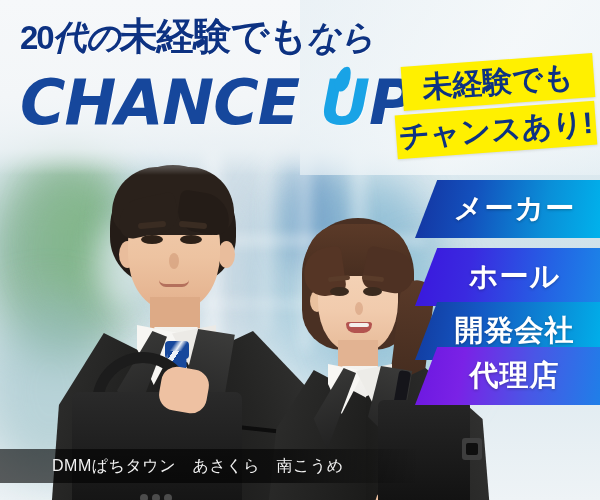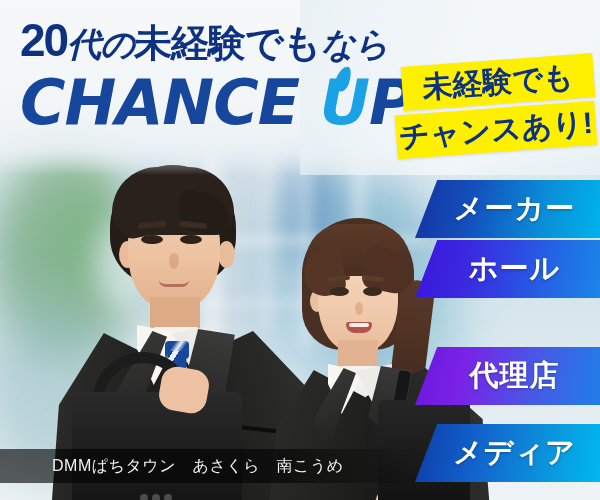--- a/index.html
+++ b/index.html
@@ -177,7 +177,7 @@
     color:#0d3282; letter-spacing:-1px; white-space:nowrap;
     text-shadow:0 1px 0 rgba(255,255,255,.8);
   }
-  .head1 .num { font-size:46px; letter-spacing:-2px; }
+  .head1 .num { font-size:33px; letter-spacing:-2px; }
   .head1 .sm  { font-size:34px;font-style:italic; }
 
   .logo {

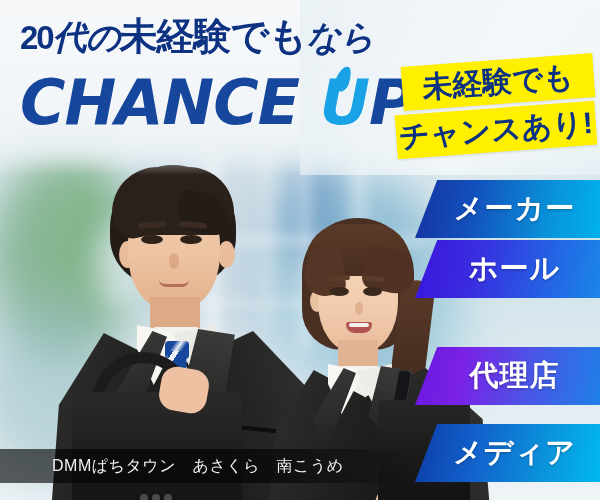--- a/index.html
+++ b/index.html
@@ -218,7 +218,7 @@
     padding-left:14px; white-space:nowrap;
   }
   .cat0 { top:180px; background:linear-gradient(100deg,#1433a0 0%,#1351bd 32%,#0a8fd8 70%,#00b2ec 100%); }
-  .cat1 { top:240px; background:linear-gradient(100deg,#3a16dd 0%,#3a2ae0 30%,#2463e4 72%,#1b86e8 100%);font-family:Liberation Serif, serif; }
+  .cat1 { top:248px; background:linear-gradient(100deg,#3a16dd 0%,#3a2ae0 30%,#2463e4 72%,#1b86e8 100%);font-family:Liberation Serif, serif; }
   .cat2 { top:302px; background:linear-gradient(100deg,#123a9e 0%,#1458c4 34%,#0b8ad6 72%,#00b0ea 100%); }
   .cat3 { top:347px; background:linear-gradient(100deg,#6b17e0 0%,#7a22e6 26%,#4a56e6 62%,#1f7fe8 100%); }
   .cat4 { top:424px; background:linear-gradient(100deg,#0d3da8 0%,#1260cb 32%,#0b93dc 70%,#00b8f0 100%); }

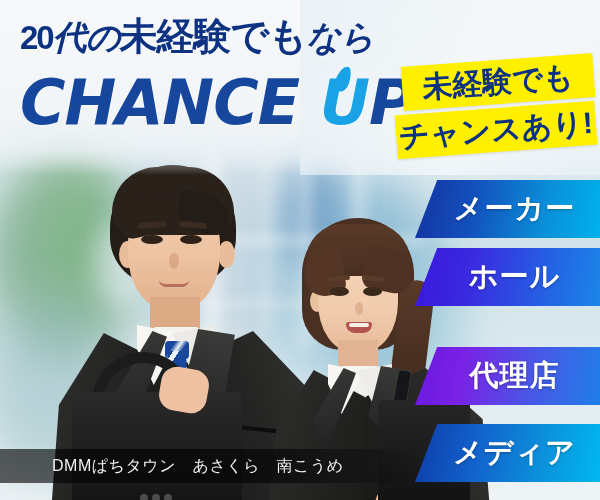--- a/index.html
+++ b/index.html
@@ -339,6 +339,9 @@
   <div class="cat cat1">
     <span class="cat-label">ホール</span>
   </div>
+  <div class="cat cat2">
+    <span class="cat-label">開発会社</span>
+  </div>
   <div class="cat cat3">
     <span class="cat-label">代理店</span>
   </div>

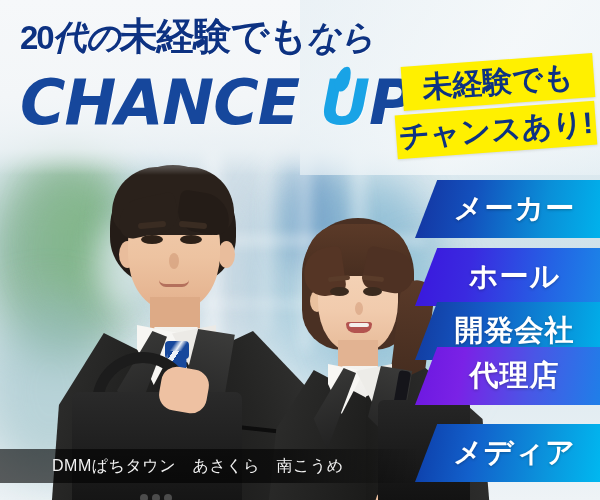--- a/index.html
+++ b/index.html
@@ -345,9 +345,6 @@
   <div class="cat cat3">
     <span class="cat-label">代理店</span>
   </div>
-  <div class="cat cat4">
-    <span class="cat-label">メディア</span>
-  </div>
 
   <div class="caption-strip">
     <span class="caption-text">DMMぱちタウン　あさくら　南こうめ</span>

